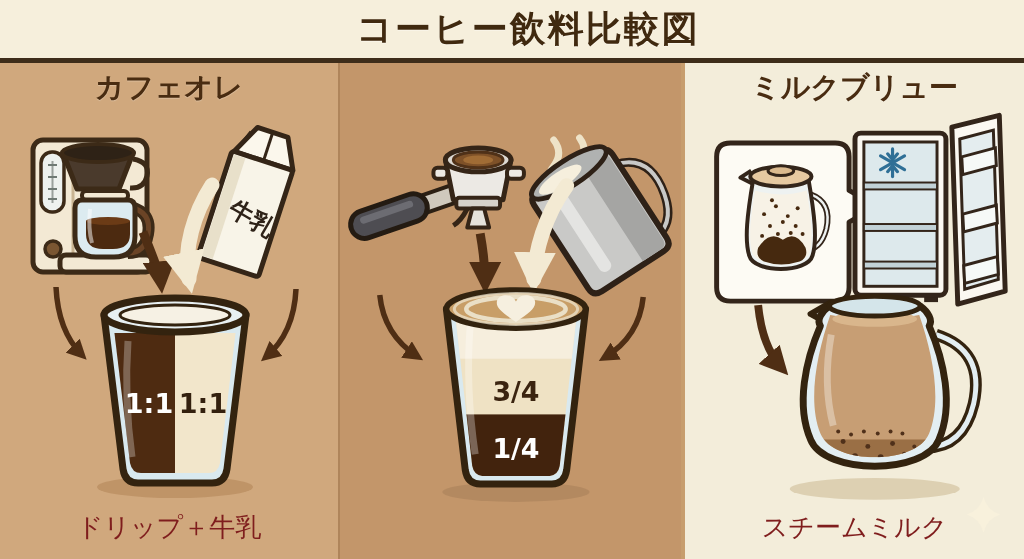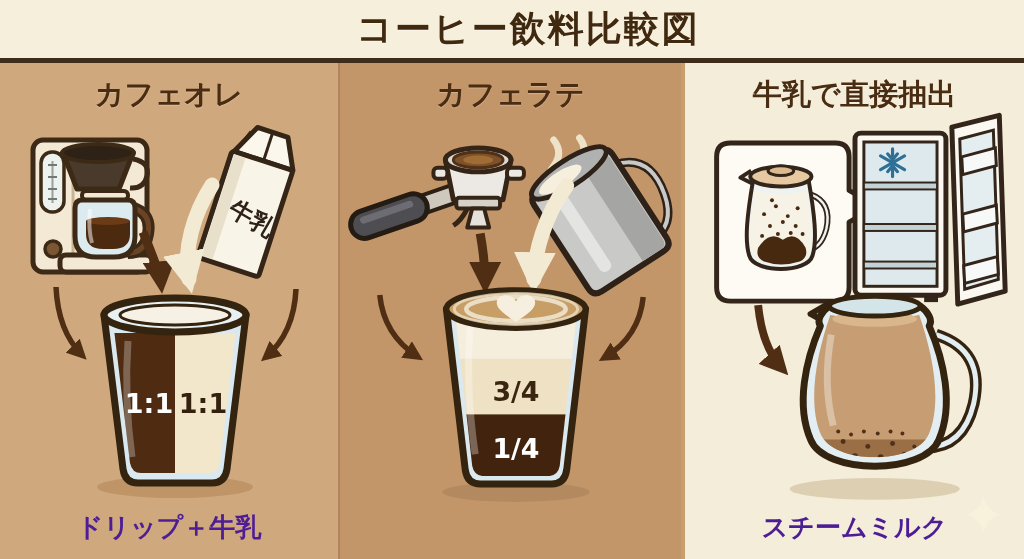--- a/index.html
+++ b/index.html
@@ -22,7 +22,7 @@
   .col2 { width:343px; background:#c3966a; border-left:2px solid rgba(90,55,25,.18); }
   .col3 { width:343px; background:#f3edda; border-left:4px solid #c79e6e; }
   .col-header {
-    position:absolute; top:12px; left:0; width:100%; text-align:center;
+    position:absolute; top:5px; left:0; width:100%; text-align:center;
     font-size:29px; font-weight:bold; color:#492c11; z-index:2;
     text-shadow:0 1px 1px rgba(255,255,255,.25);
     font-family:Liberation Mono, monospace;

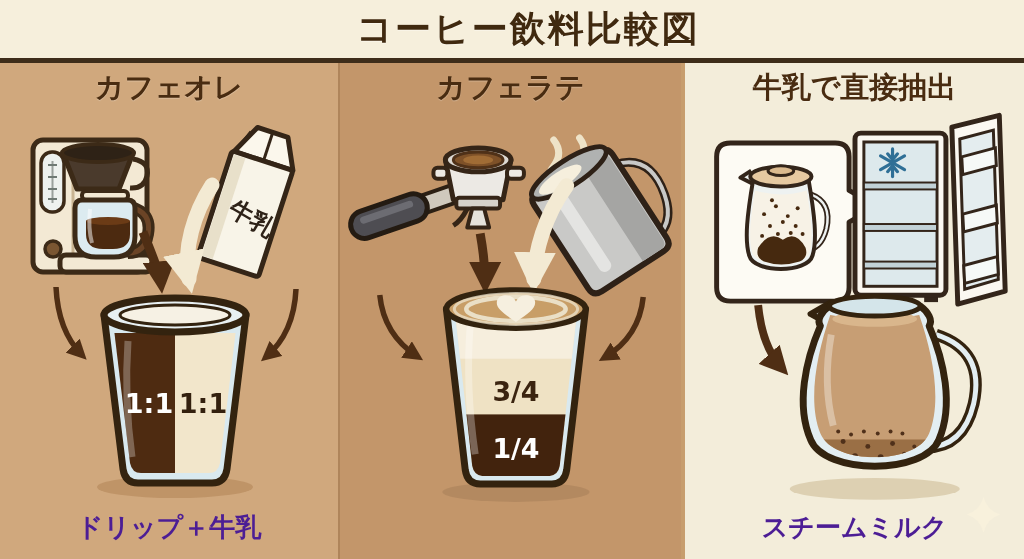--- a/index.html
+++ b/index.html
@@ -125,7 +125,6 @@
     </div>
 
     <div class="col col2">
-      <div class="col-header">カフェラテ</div>
 
       <svg class="illus" viewBox="0 0 343 496">
 

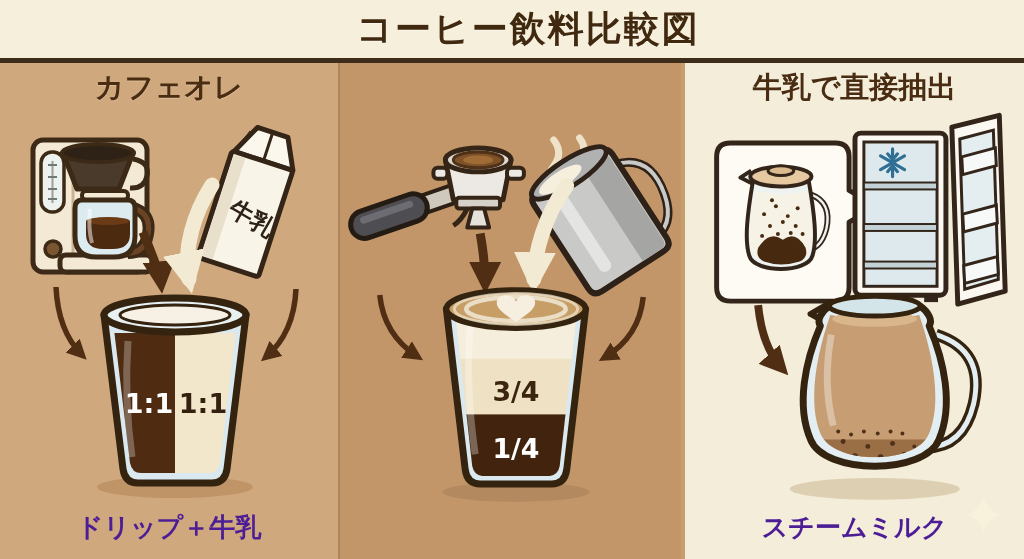--- a/index.html
+++ b/index.html
@@ -191,7 +191,7 @@
     </div>
 
     <div class="col col3">
-      <div class="col-header">牛乳で直接抽出</div>
+      <div class="col-header">ミルクブリュー</div>
 
       <svg class="illus" viewBox="0 0 343 496">
 

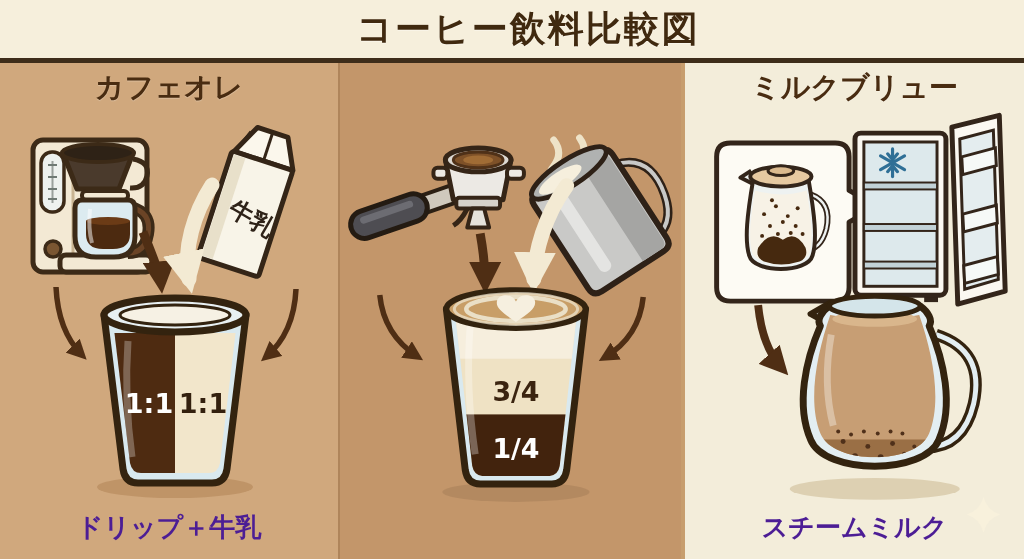--- a/index.html
+++ b/index.html
@@ -29,7 +29,7 @@
   }
   .col-label {
     position:absolute; bottom:14px; left:0; width:100%; text-align:center;
-    font-size:26px; font-weight:bold; color:#4c1d95; z-index:2;
+    font-size:26px; font-weight:normal; color:#7f1d1d; z-index:2;
   }
   .col2 .col-label { font-size:23px; }
   .illus { position:absolute; top:0; left:0; width:100%; height:100%; display:block; }

